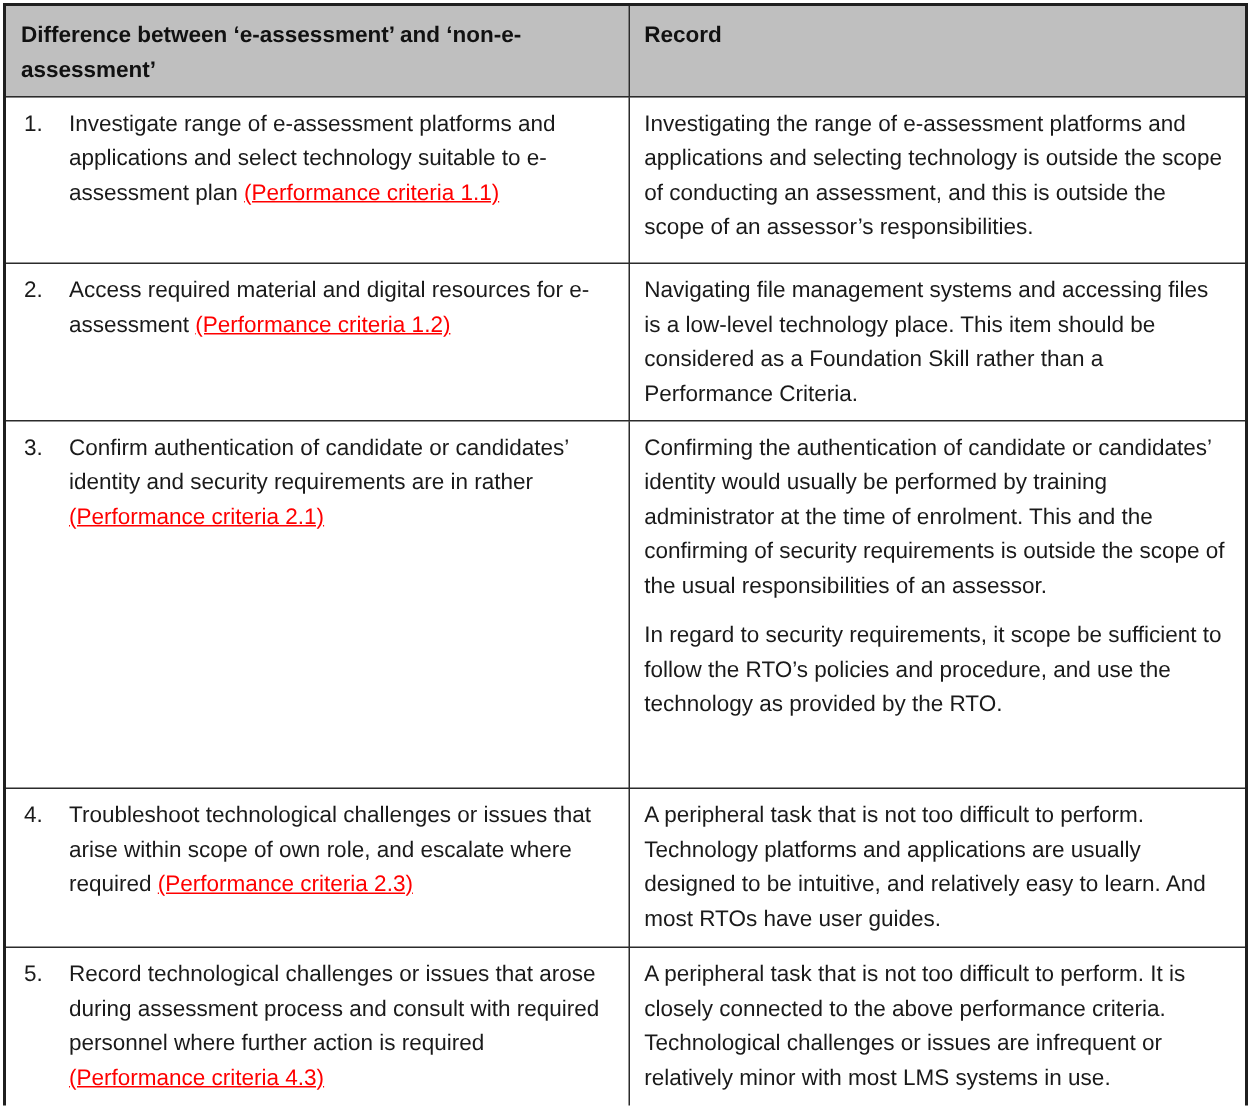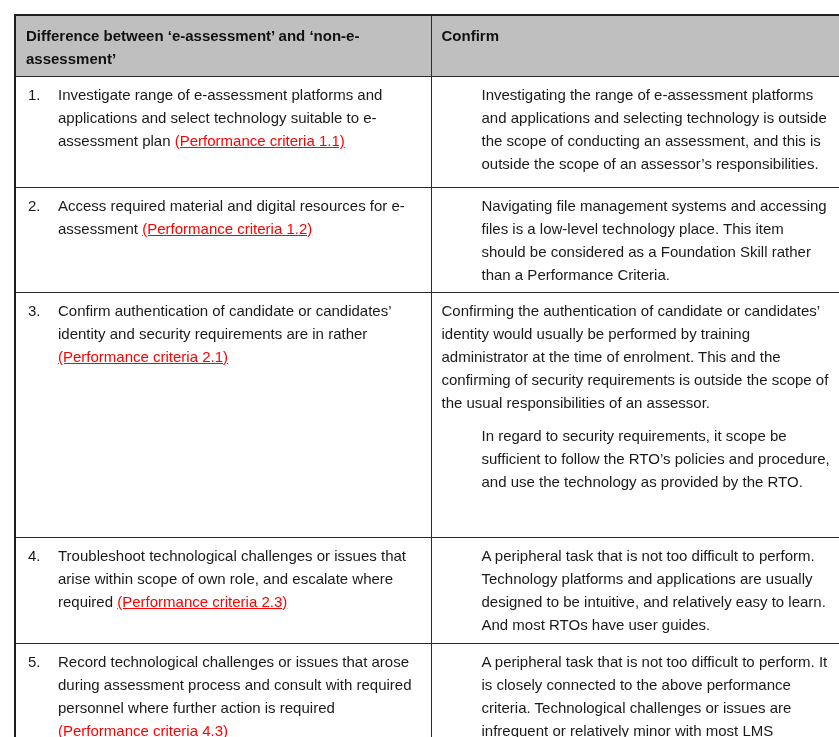--- a/index.html
+++ b/index.html
@@ -14,7 +14,7 @@
     height: 737px;
     background: #ffffff;
     box-sizing: border-box;
-    padding: 14px;
+    padding: 2px;
   }
   table.doc-table {
     border-collapse: collapse;

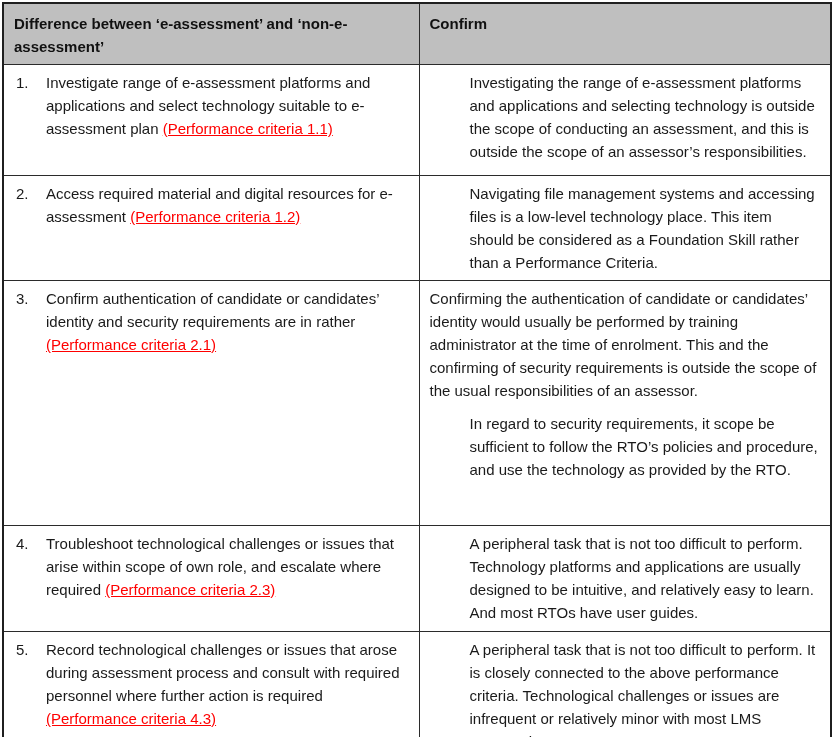--- a/index.html
+++ b/index.html
@@ -83,7 +83,7 @@
     <thead>
       <tr class="header-row">
         <th>Difference between ‘e-assessment’ and ‘non-e-assessment’</th>
-        <th>Confirm</th>
+        <th>Record</th>
       </tr>
     </thead>
     <tbody>

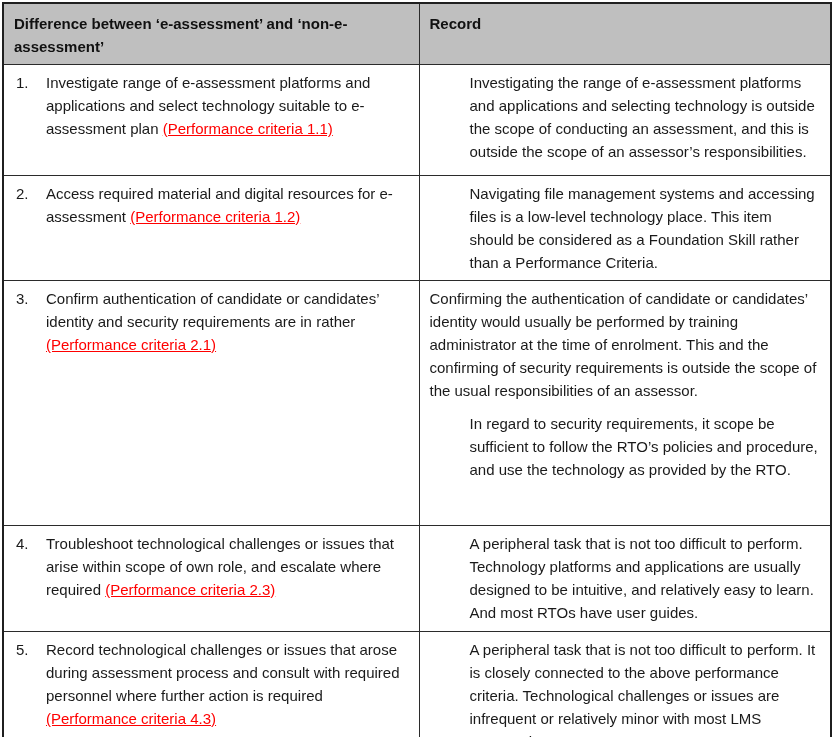--- a/index.html
+++ b/index.html
@@ -68,7 +68,6 @@
   }
   td.comment-cell p:last-child {
     margin-bottom: 0;
-    margin-left: 40px;
   }
 </style>
 </head>

